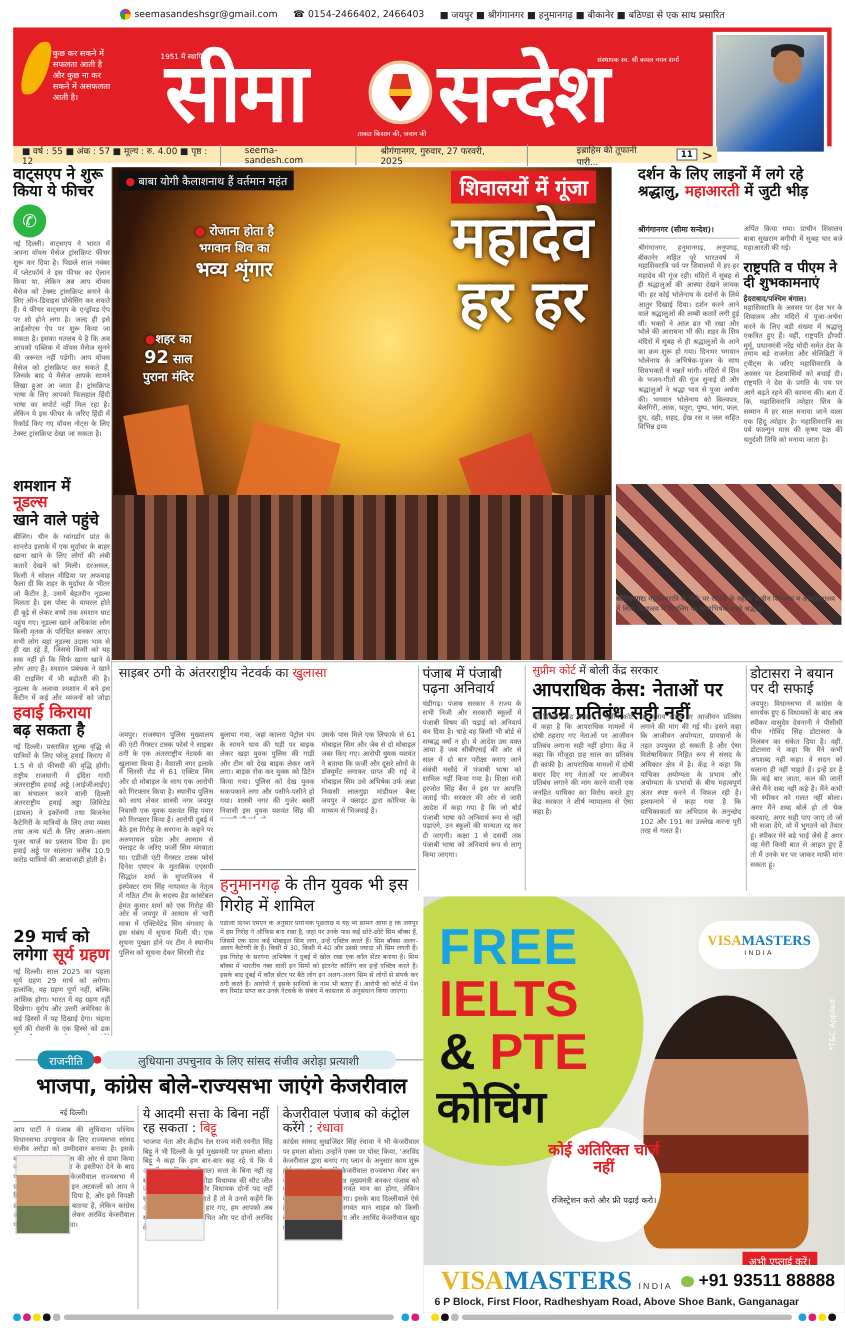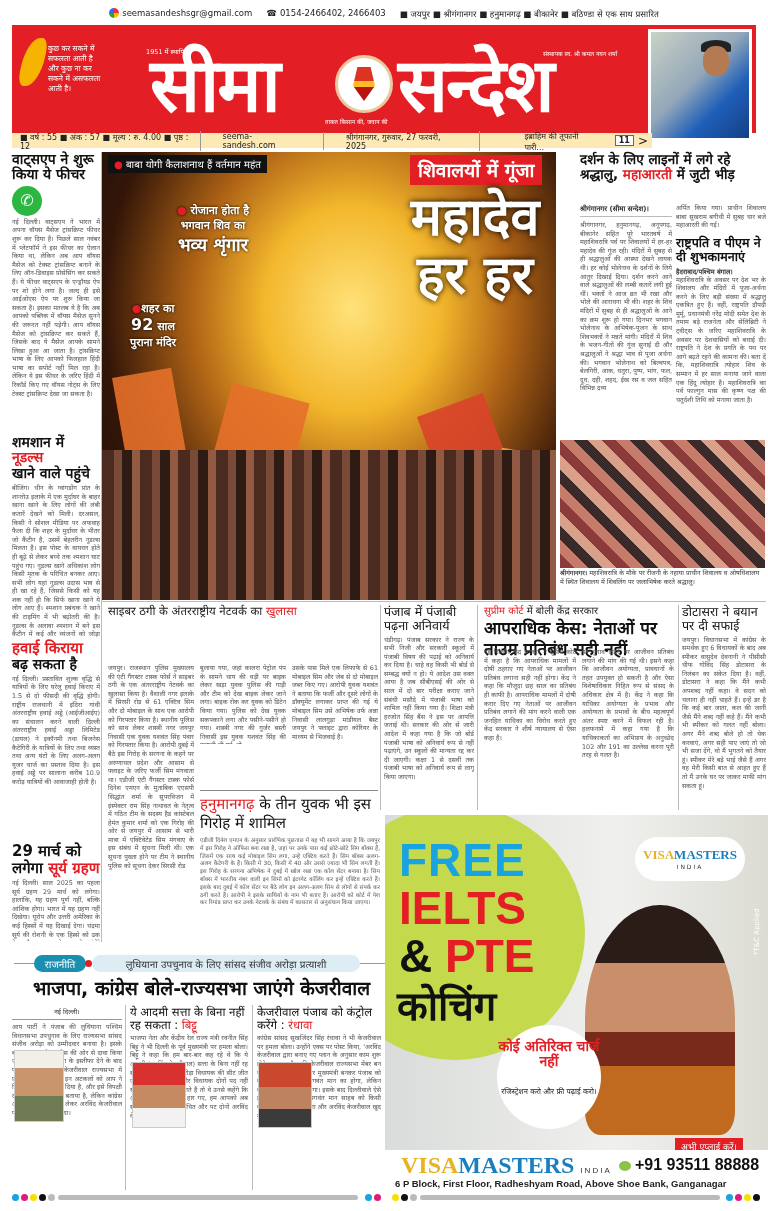--- a/index.html
+++ b/index.html
@@ -171,7 +171,7 @@
   <div class="body" style="height:142px;overflow:hidden">महाशिवरात्रि के अवसर पर देश भर के शिवालय और मंदिरों में पूजा-अर्चना करने के लिए बड़ी संख्या में श्रद्धालु एकत्रित हुए हैं। वहीं, राष्ट्रपति द्रौपदी मुर्मू, प्रधानमंत्री नरेंद्र मोदी समेत देश के तमाम बड़े राजनेता और सेलिब्रिटी ने ट्वीट्स के जरिए महाशिवरात्रि के अवसर पर देशवासियों को बधाई दी। राष्ट्रपति ने देश के प्रगति के पथ पर आगे बढ़ते रहने की कामना की। बता दें कि, महाशिवरात्रि त्योहार शिव के सम्मान में हर साल मनाया जाने वाला एक हिंदू त्योहार है। महाशिवरात्रि का पर्व फाल्गुन मास की कृष्ण पक्ष की चतुर्दशी तिथि को मनाया जाता है।</div>
 </div>
 <div class="abs subphoto"></div>
-<div class="abs" style="left:560px;top:569px;width:205px;font-size:6.4px;line-height:8.5px;color:#444"><b>श्रीगंगानगर।</b><span> महाशिवरात्रि के मौके पर रीजनी के नहाया प्राचीन शिवालय व ओषधिशालय में स्थित शिवालय में शिवलिंग पर जलाभिषेक करते श्रद्धालु।</span></div>
+<div class="abs" style="left:560px;top:540px;width:205px;font-size:6.4px;line-height:8.5px;color:#444"><b>श्रीगंगानगर।</b><span> महाशिवरात्रि के मौके पर रीजनी के नहाया प्राचीन शिवालय व ओषधिशालय में स्थित शिवालय में शिवलिंग पर जलाभिषेक करते श्रद्धालु।</span></div>
 
 <div class="abs hline" style="left:102px;top:601px;width:664px"></div>
 

